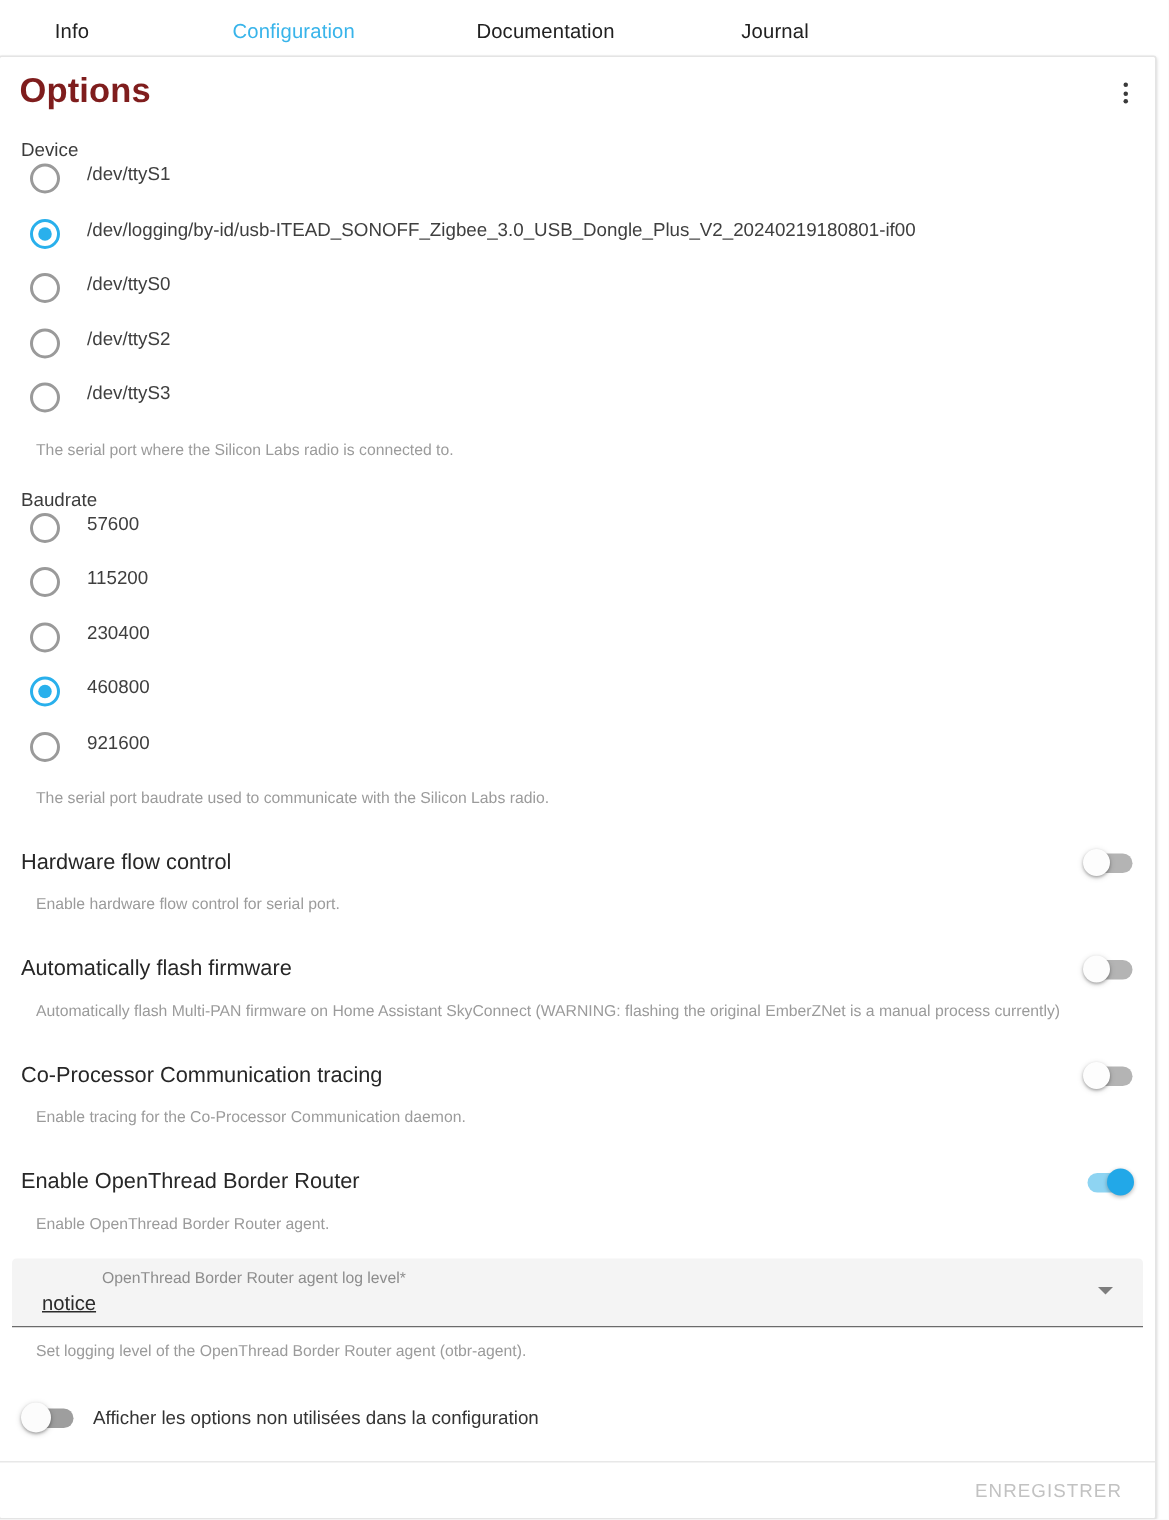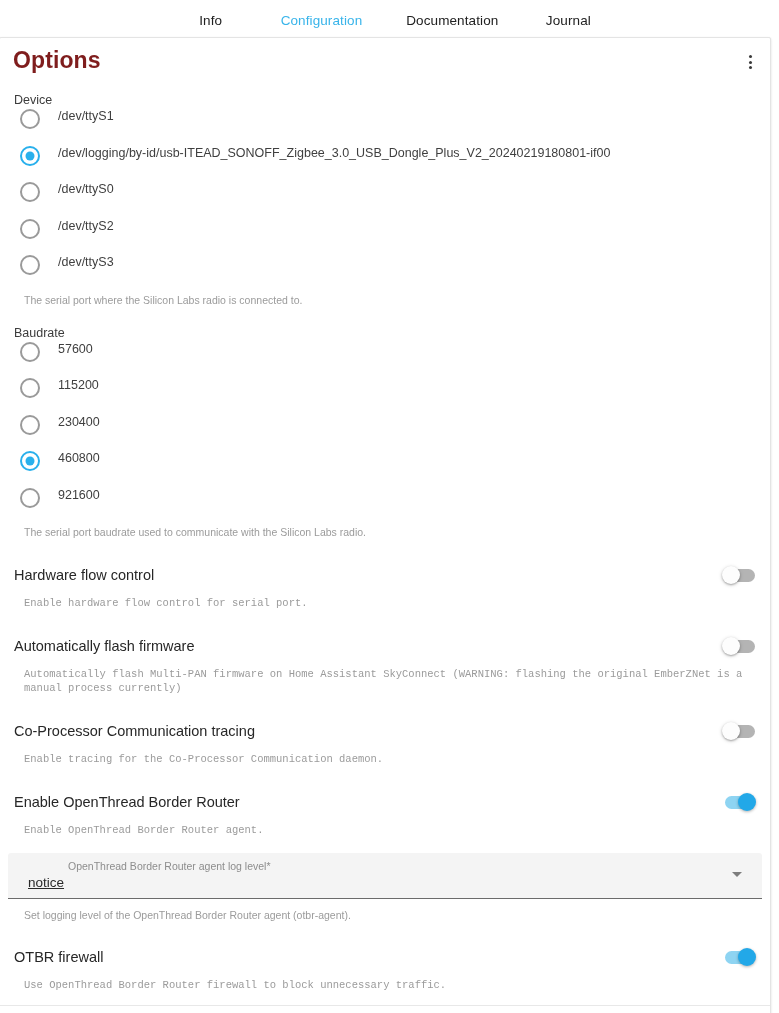--- a/index.html
+++ b/index.html
@@ -16,7 +16,7 @@
   .tabbar {
     position: absolute; top: 0; left: 0; width: 779px; height: 41px;
     background: #ffffff;
-    display: flex; align-items: flex-start; justify-content: center;
+    display: flex; align-items: flex-start; justify-content: flex-start; gap: 37px;
   }
   .tab {
     position: relative;

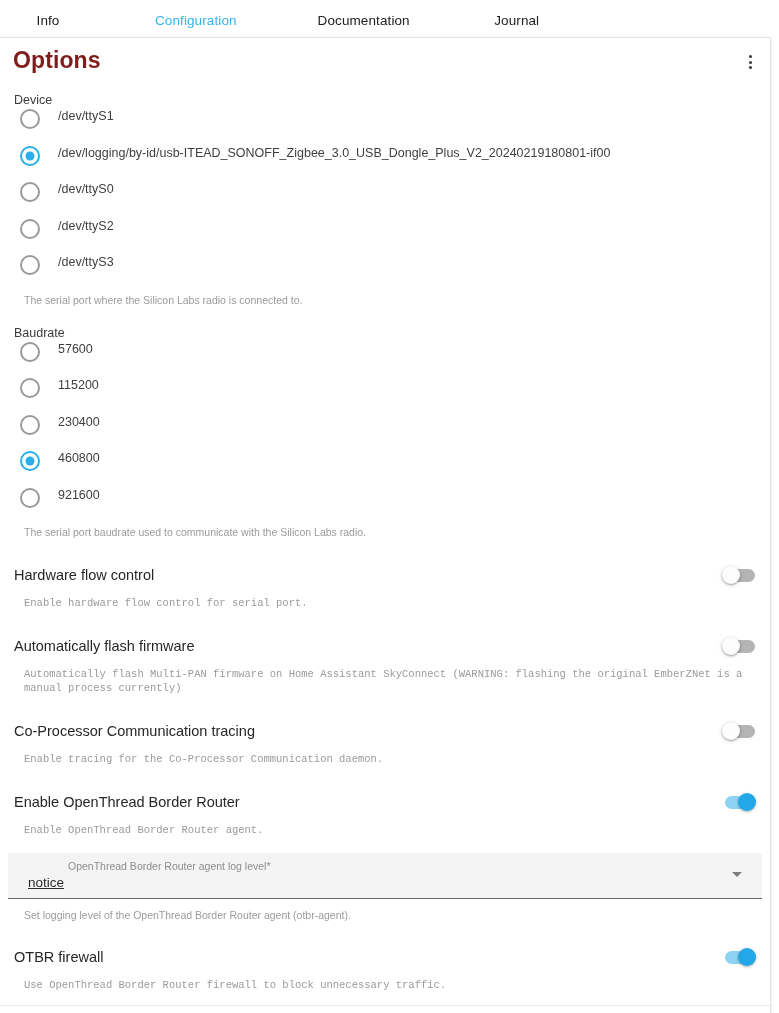--- a/index.html
+++ b/index.html
@@ -120,7 +120,7 @@
     line-height: 20px;
     padding-right: 70px;
   }
-  .switch-row .helper { padding-left: 10px; margin-top: 11px; font-family: Liberation Mono, monospace; }
+  .switch-row .helper { padding-left: 10px; margin-top: 11px; }
 
   .switch {
     position: absolute; top: 0px; right: 0px;

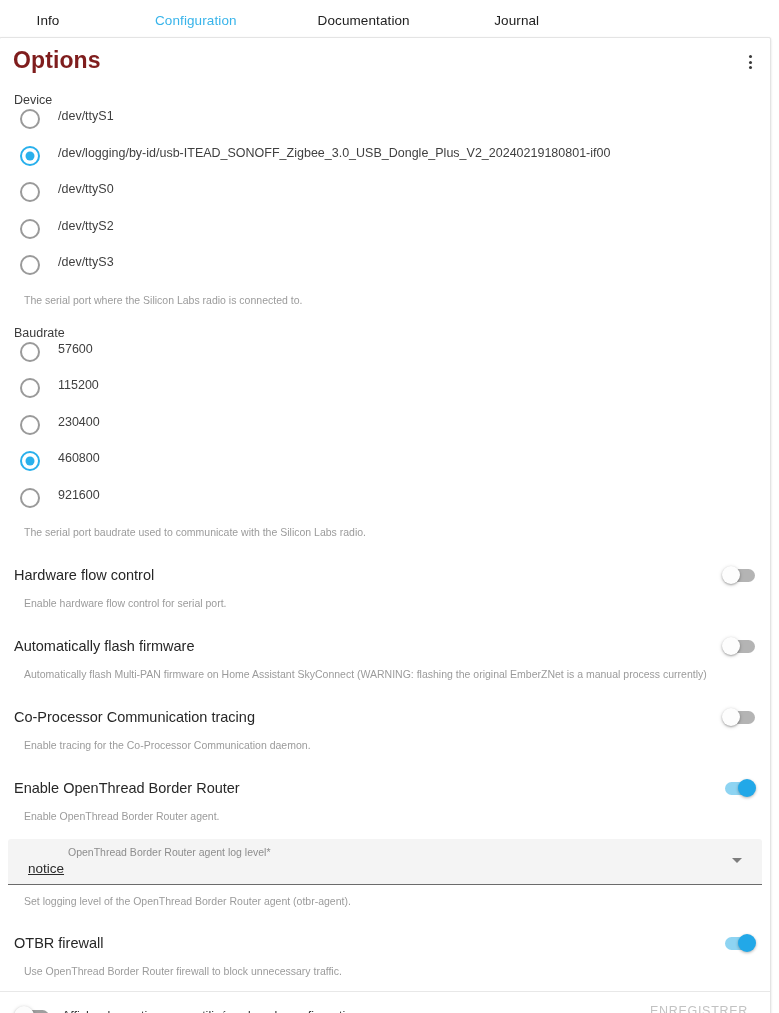--- a/index.html
+++ b/index.html
@@ -333,14 +333,6 @@
         </div>
         <div class="select-helper">Set logging level of the OpenThread Border Router agent (otbr-agent).</div>
 
-        <div class="switch-row">
-          <div class="sw-title">OTBR firewall</div>
-          <div class="switch on">
-            <span class="track"></span>
-            <span class="thumb"></span>
-          </div>
-          <div class="helper">Use OpenThread Border Router firewall to block unnecessary traffic.</div>
-        </div>
 
         <div class="inline-toggle-row">
           <span class="switch-sm">

